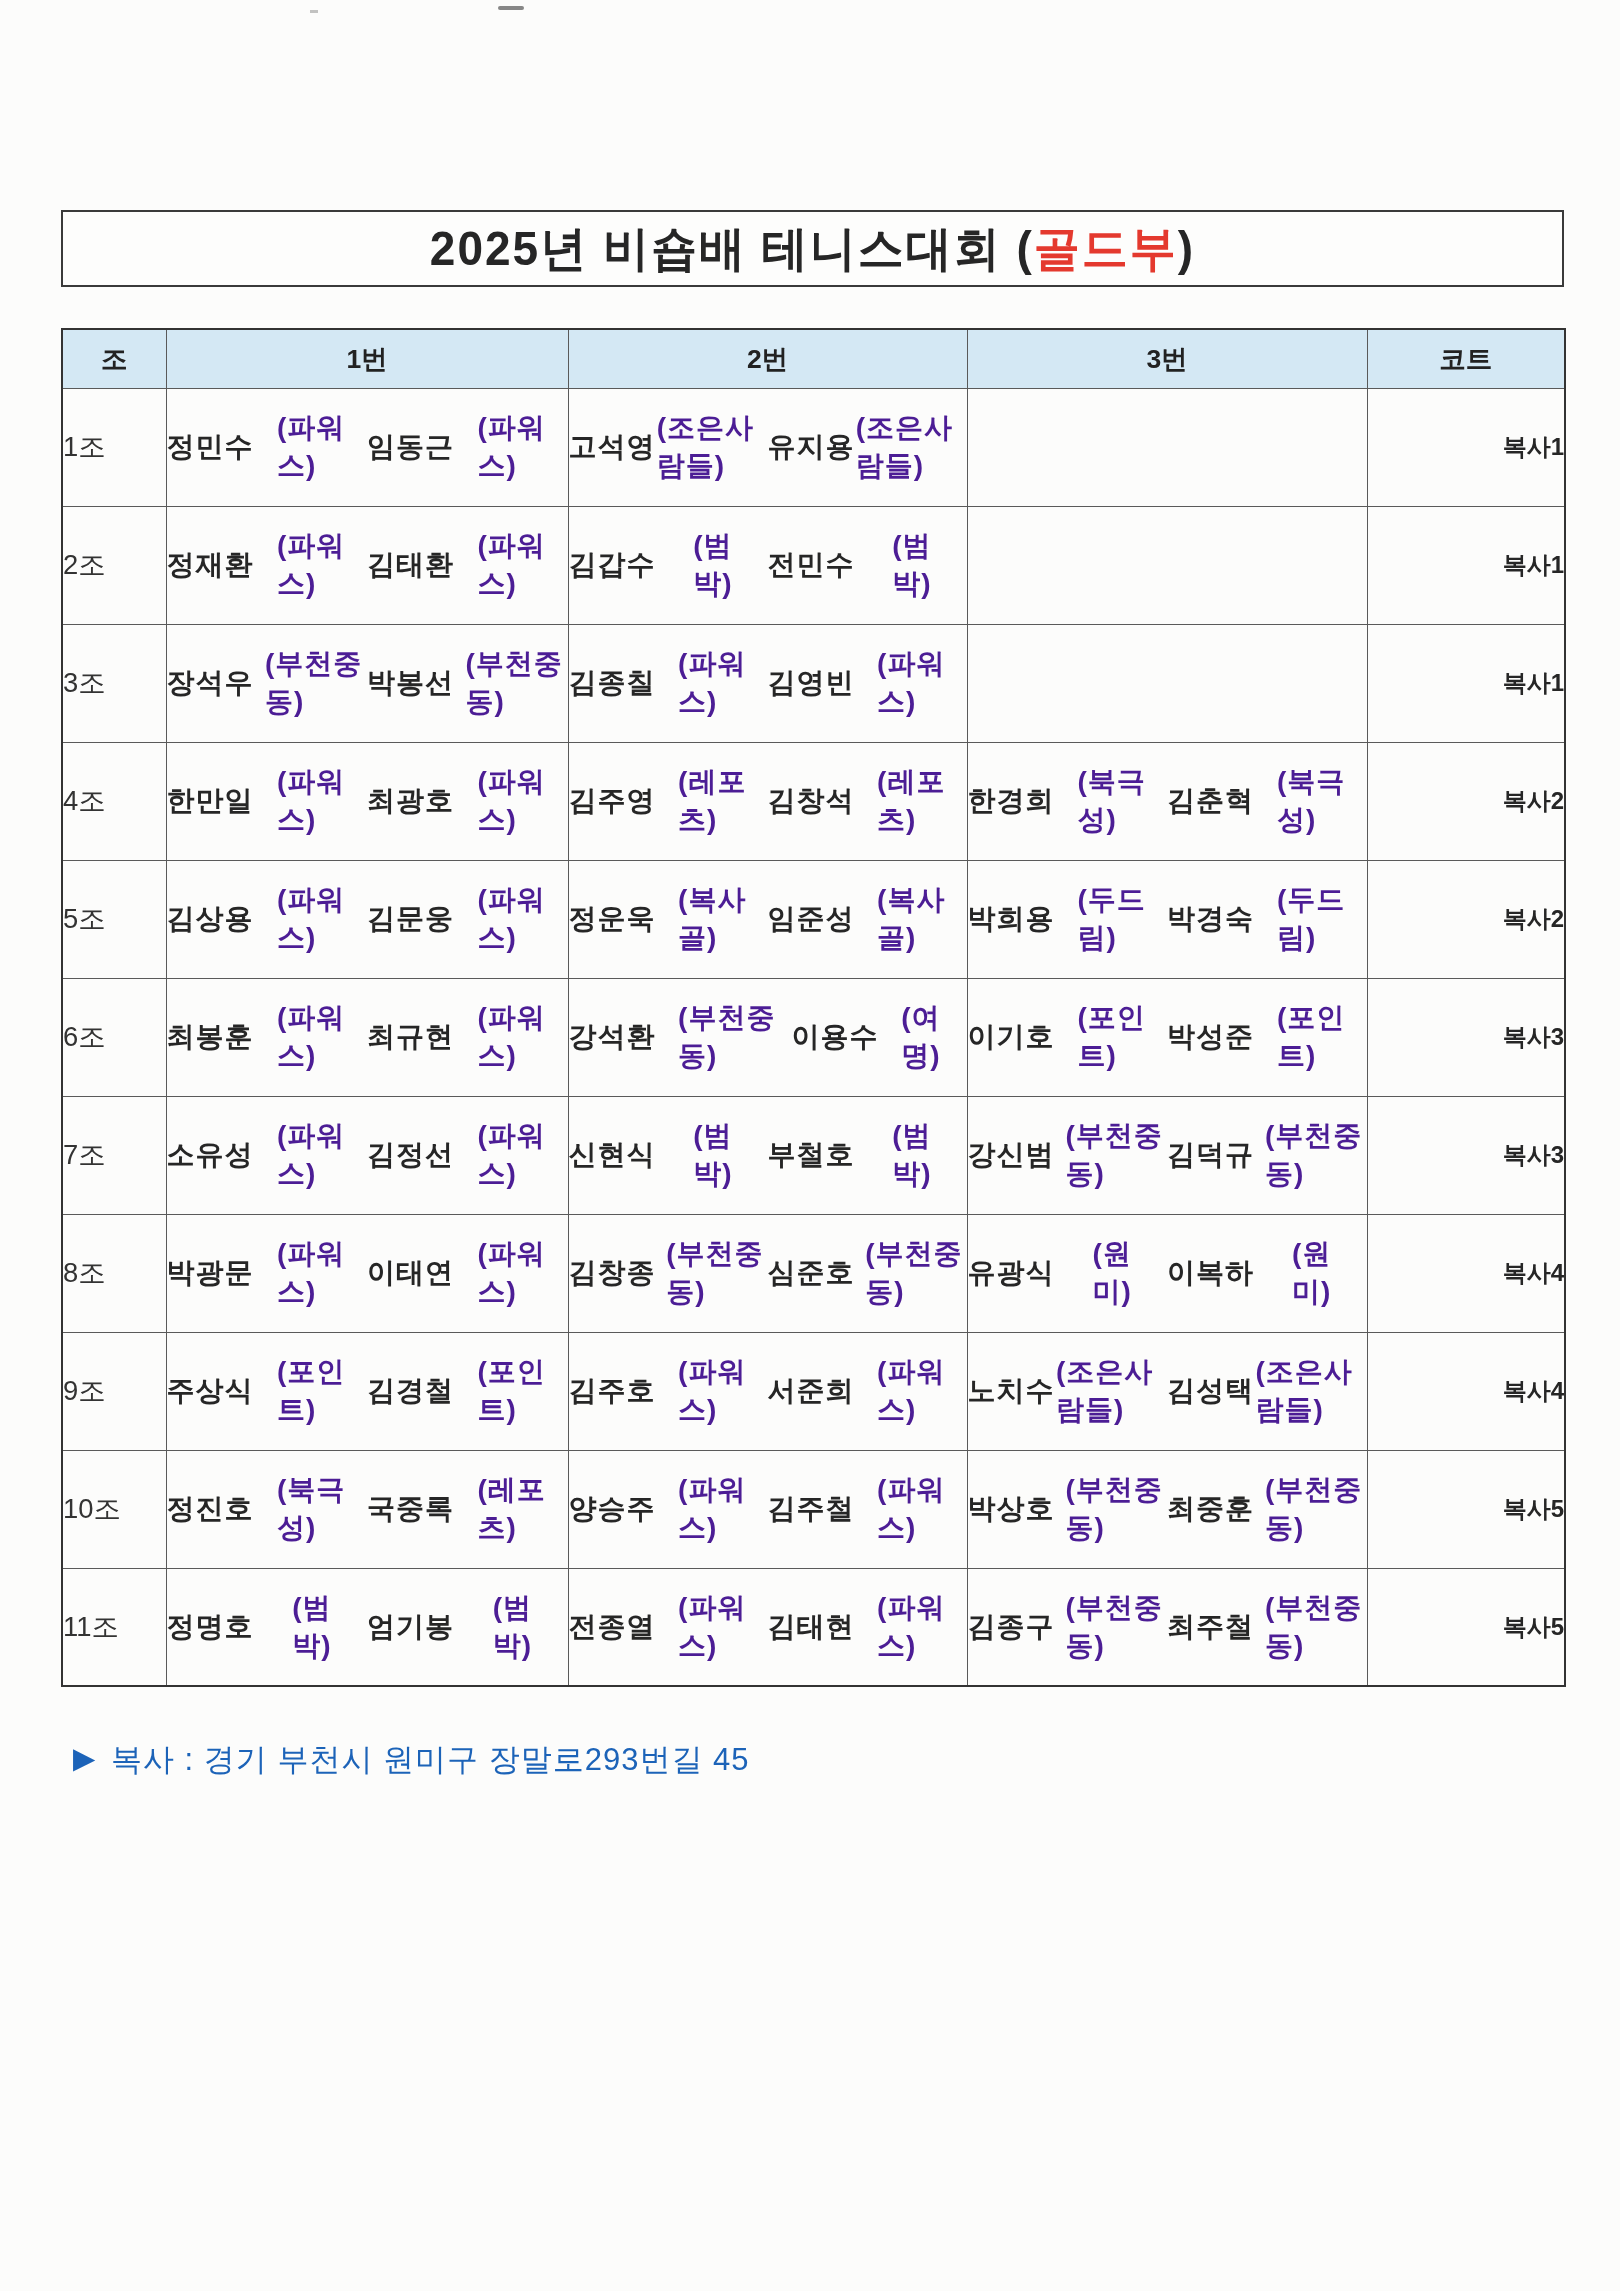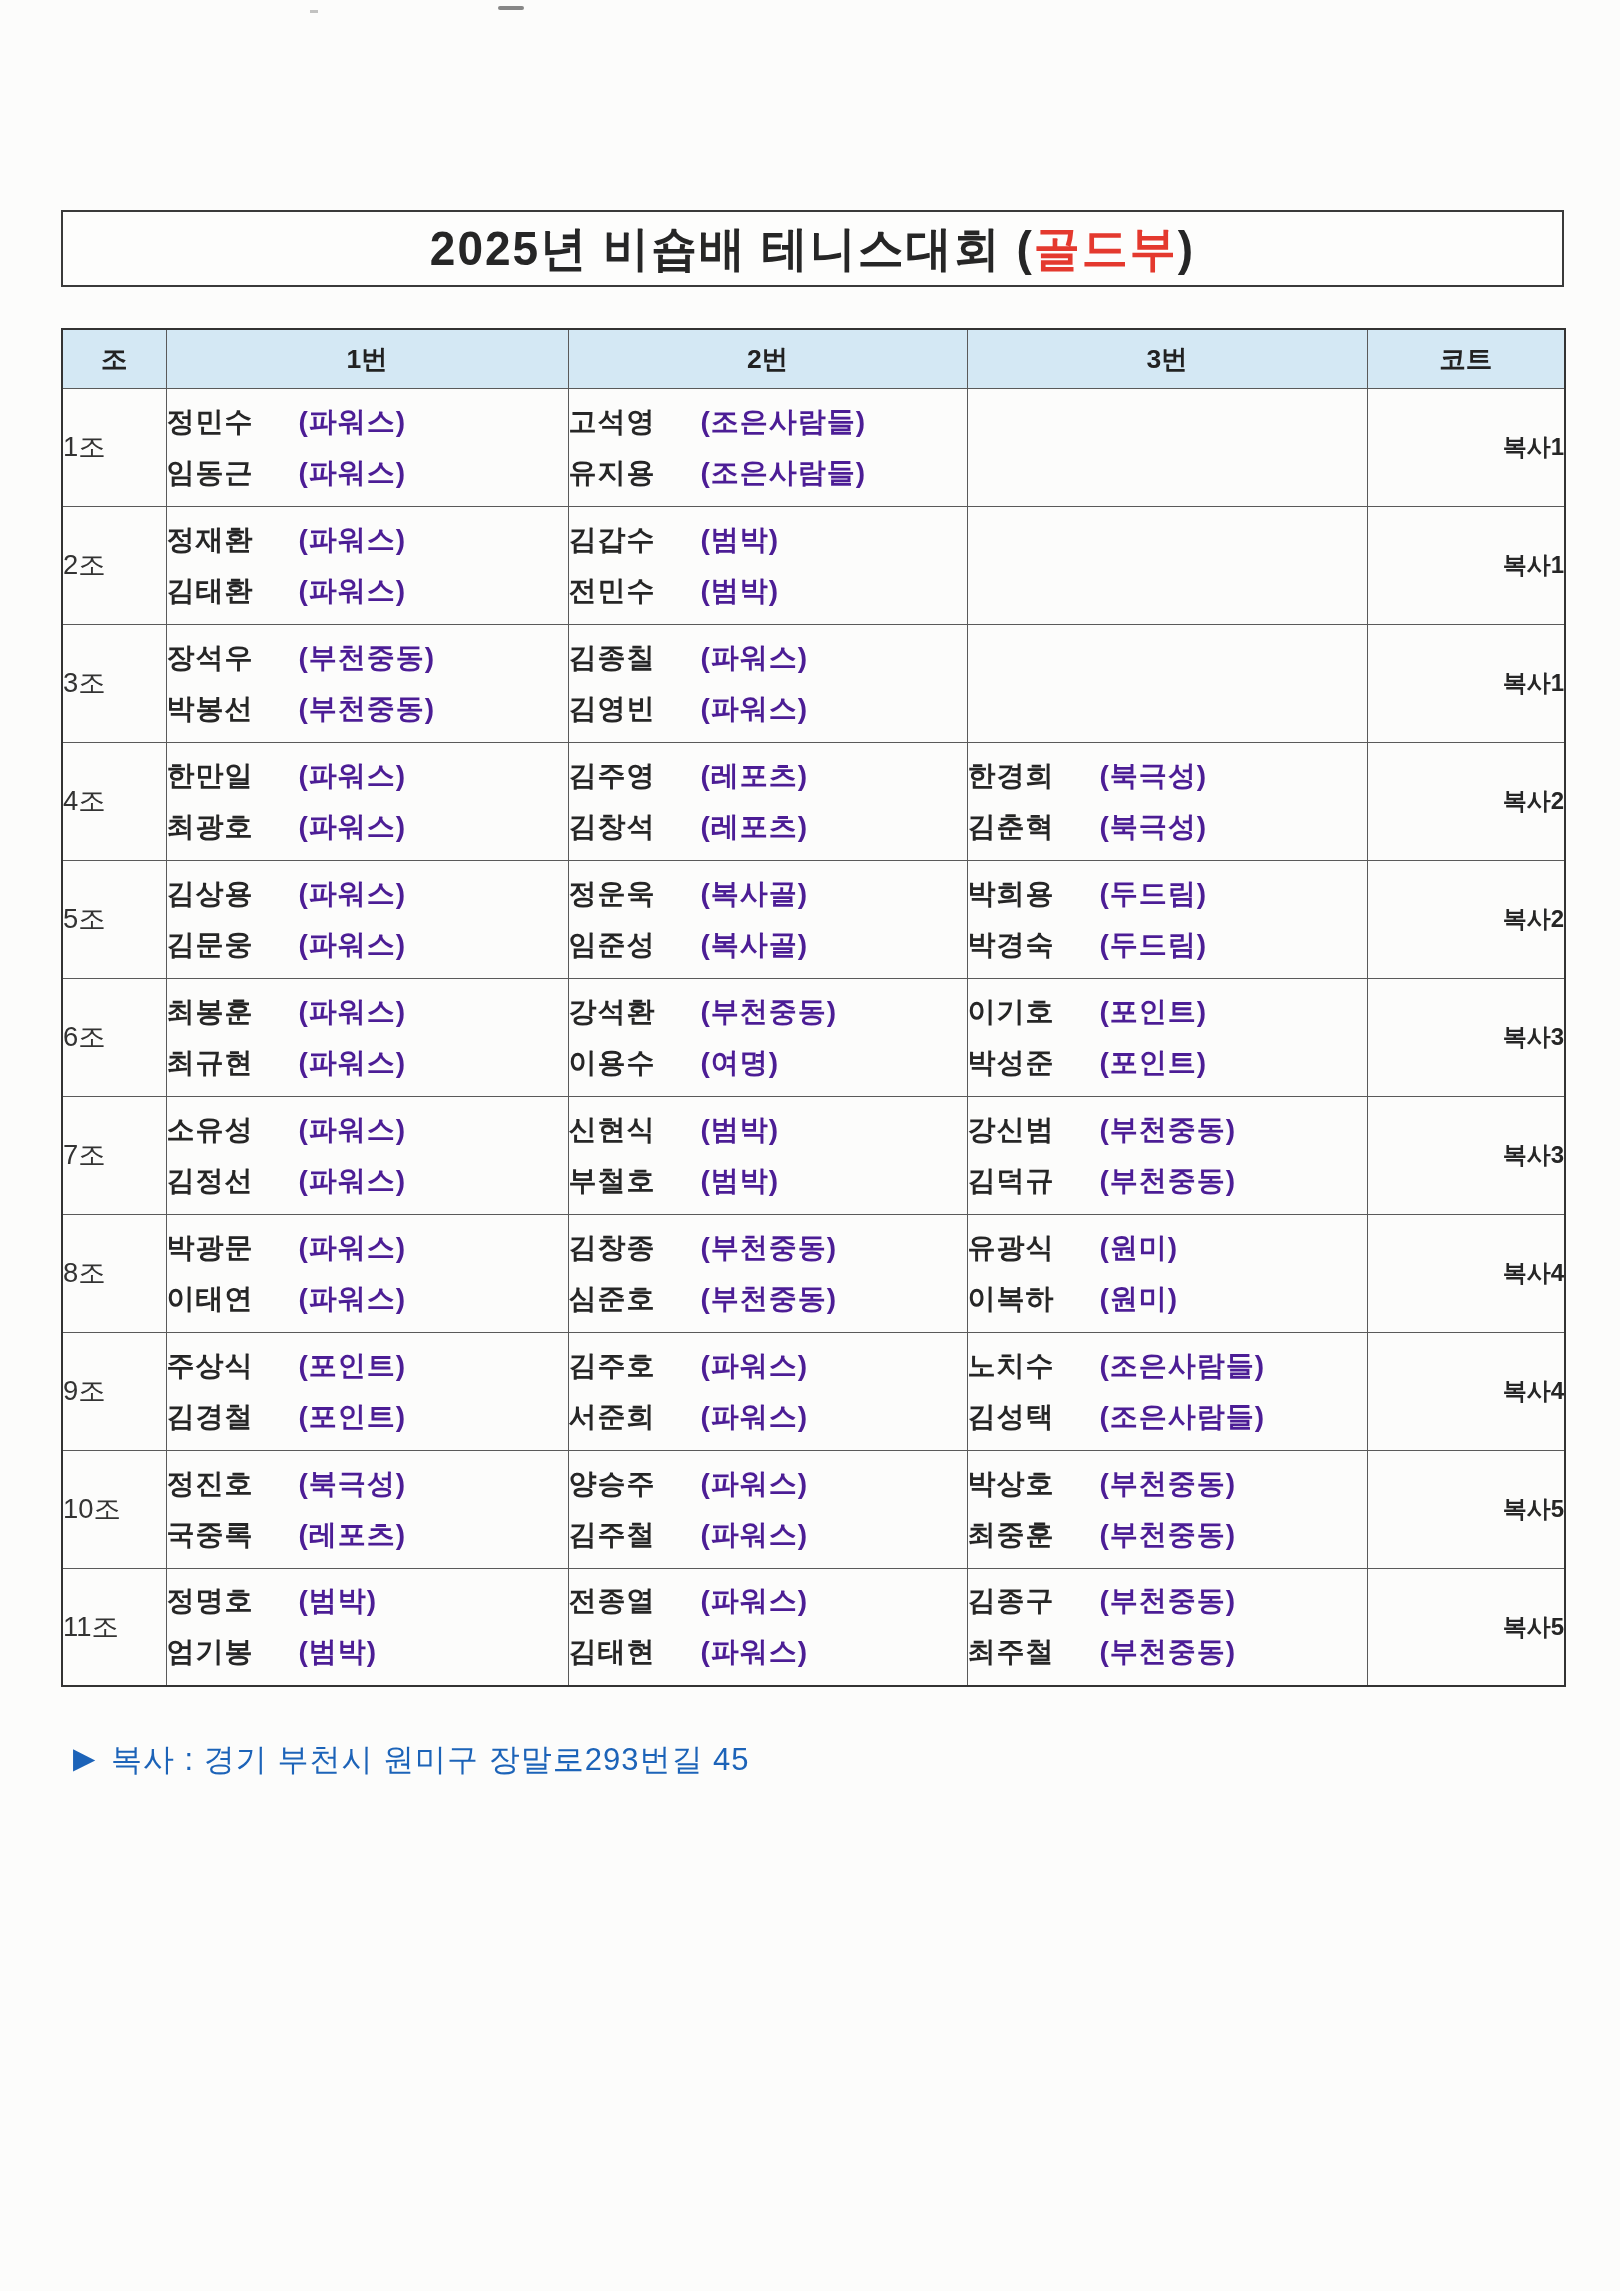--- a/index.html
+++ b/index.html
@@ -40,7 +40,7 @@
   table.groups tbody tr { height:118px; }
   td.group-cell { font-size:27.4px; color:#333; }
   td.team-cell { padding:7.8px 5.9px 7.8px 15.7px; }
-  .team-lines { display:flex; flex-direction:column; justify-content:space-around; height:102px; }
+  .team-lines { display:flex; flex-direction:row; justify-content:space-around; height:102px; }
   .player-line { display:flex; align-items:center; }
   .player-name { display:inline-block; width:132px; font-size:28px; font-weight:bold; color:#262626; letter-spacing:1px; }
   .player-club { font-size:28px; font-weight:bold; color:#4c1d95; letter-spacing:1px; }

